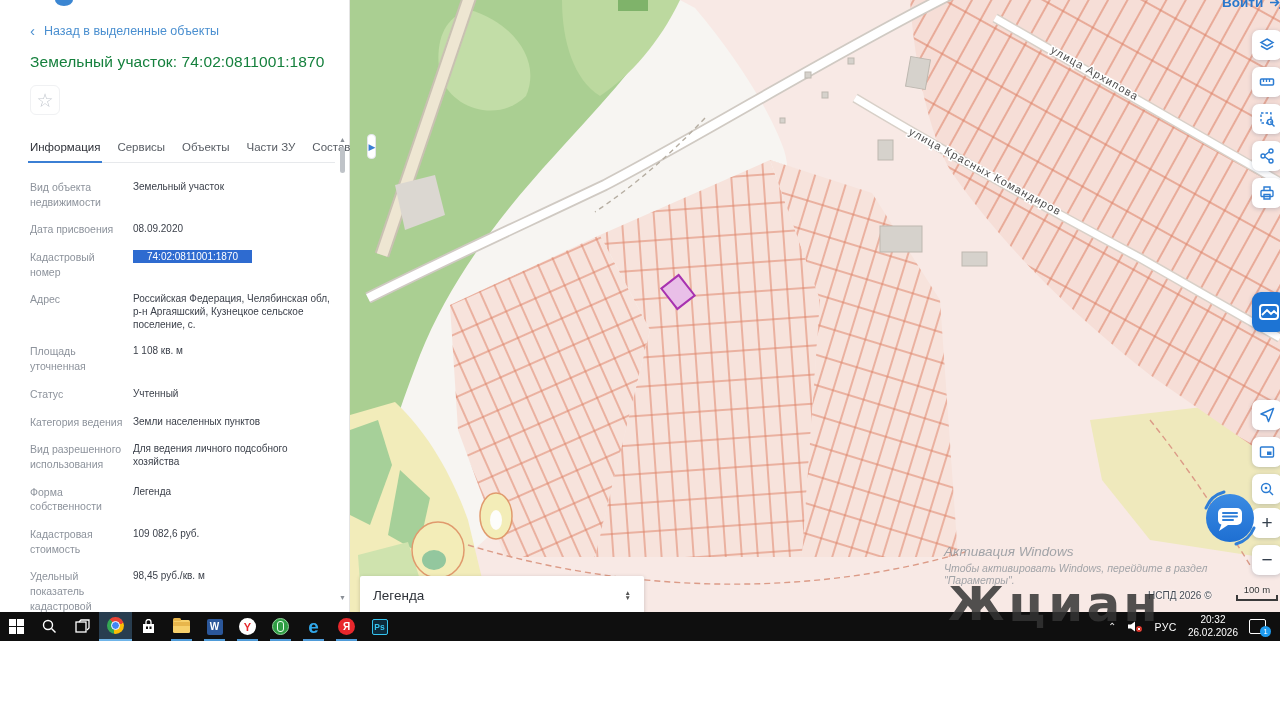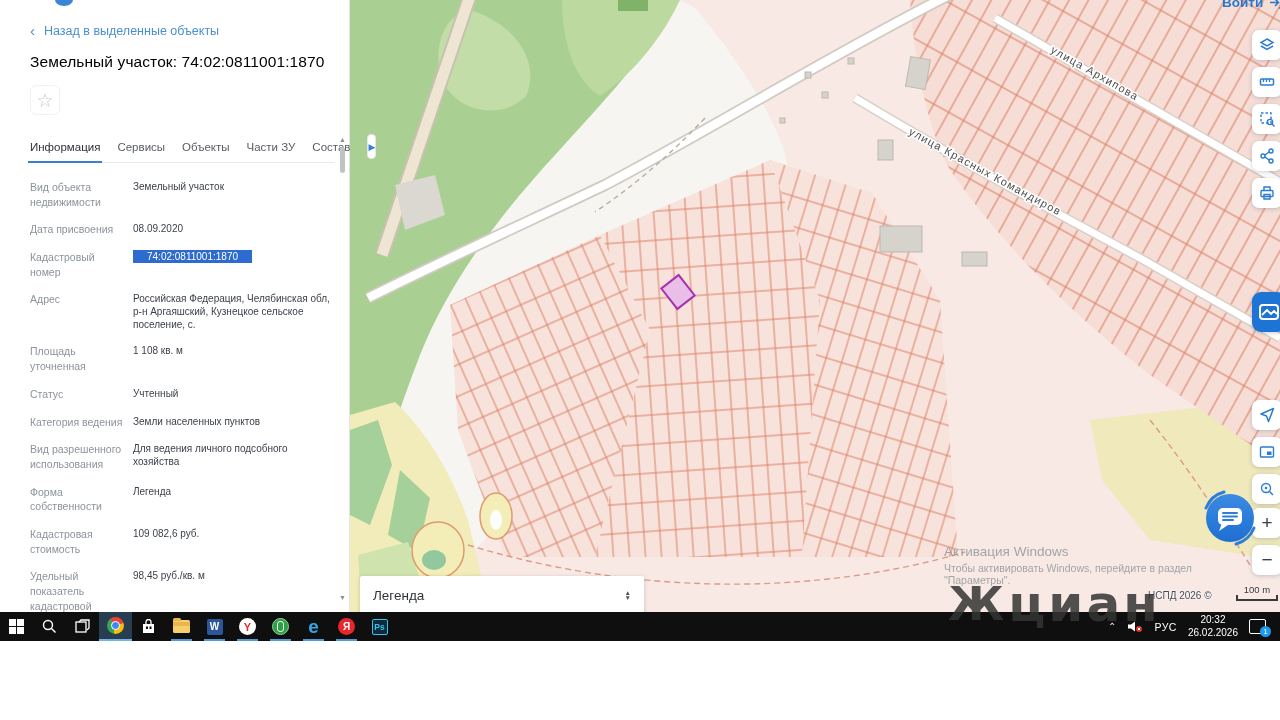--- a/index.html
+++ b/index.html
@@ -14,7 +14,7 @@
   .panel-inner{padding:24px 14px 0 30px;}
   .back-link{display:flex;align-items:center;gap:9px;color:#4a8fd0;font-size:12.5px;cursor:pointer;}
   .back-chevron{font-size:15px;line-height:10px;color:#4a8fd0;}
-  .page-title{margin:15px 0 4px;font-size:15.5px;font-weight:500;color:#000000;letter-spacing:.1px;}
+  .page-title{margin:15px 0 4px;font-size:15.5px;font-weight:500;color:#15803d;letter-spacing:.1px;}
   .star-btn{margin-top:14px;width:30px;height:30px;border:1px solid #f0f1f3;border-radius:6px;
         background:#fff;display:flex;align-items:center;justify-content:center;color:#c3c8cf;
         font-size:19px;padding:0;}

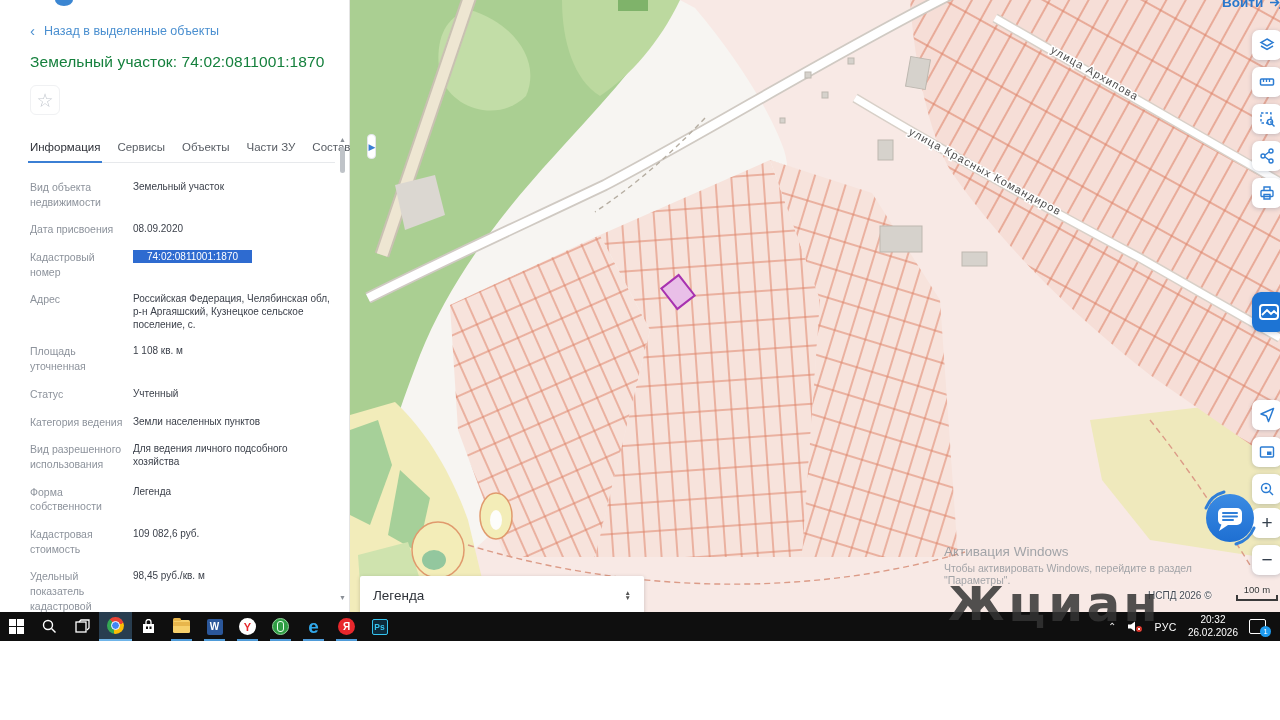--- a/index.html
+++ b/index.html
@@ -61,7 +61,7 @@
   .scalebar .sc-label{font-size:9.5px;color:#333;text-shadow:0 0 2px #fff;}
   .scalebar .sc-line{height:4px;border-bottom:2px solid #3a3a3a;border-left:2px solid #3a3a3a;
         border-right:2px solid #3a3a3a;margin-top:0px;}
-  .winact{position:absolute;left:594px;top:544px;z-index:20;color:rgba(140,146,153,.8);}
+  .winact{position:absolute;left:594px;top:544px;z-index:20;color:rgba(140,146,153,.8);font-style:italic;}
   .winact .l1{font-size:13.5px;}
   .winact .l2{font-size:10.5px;margin-top:3px;width:310px;}
 

